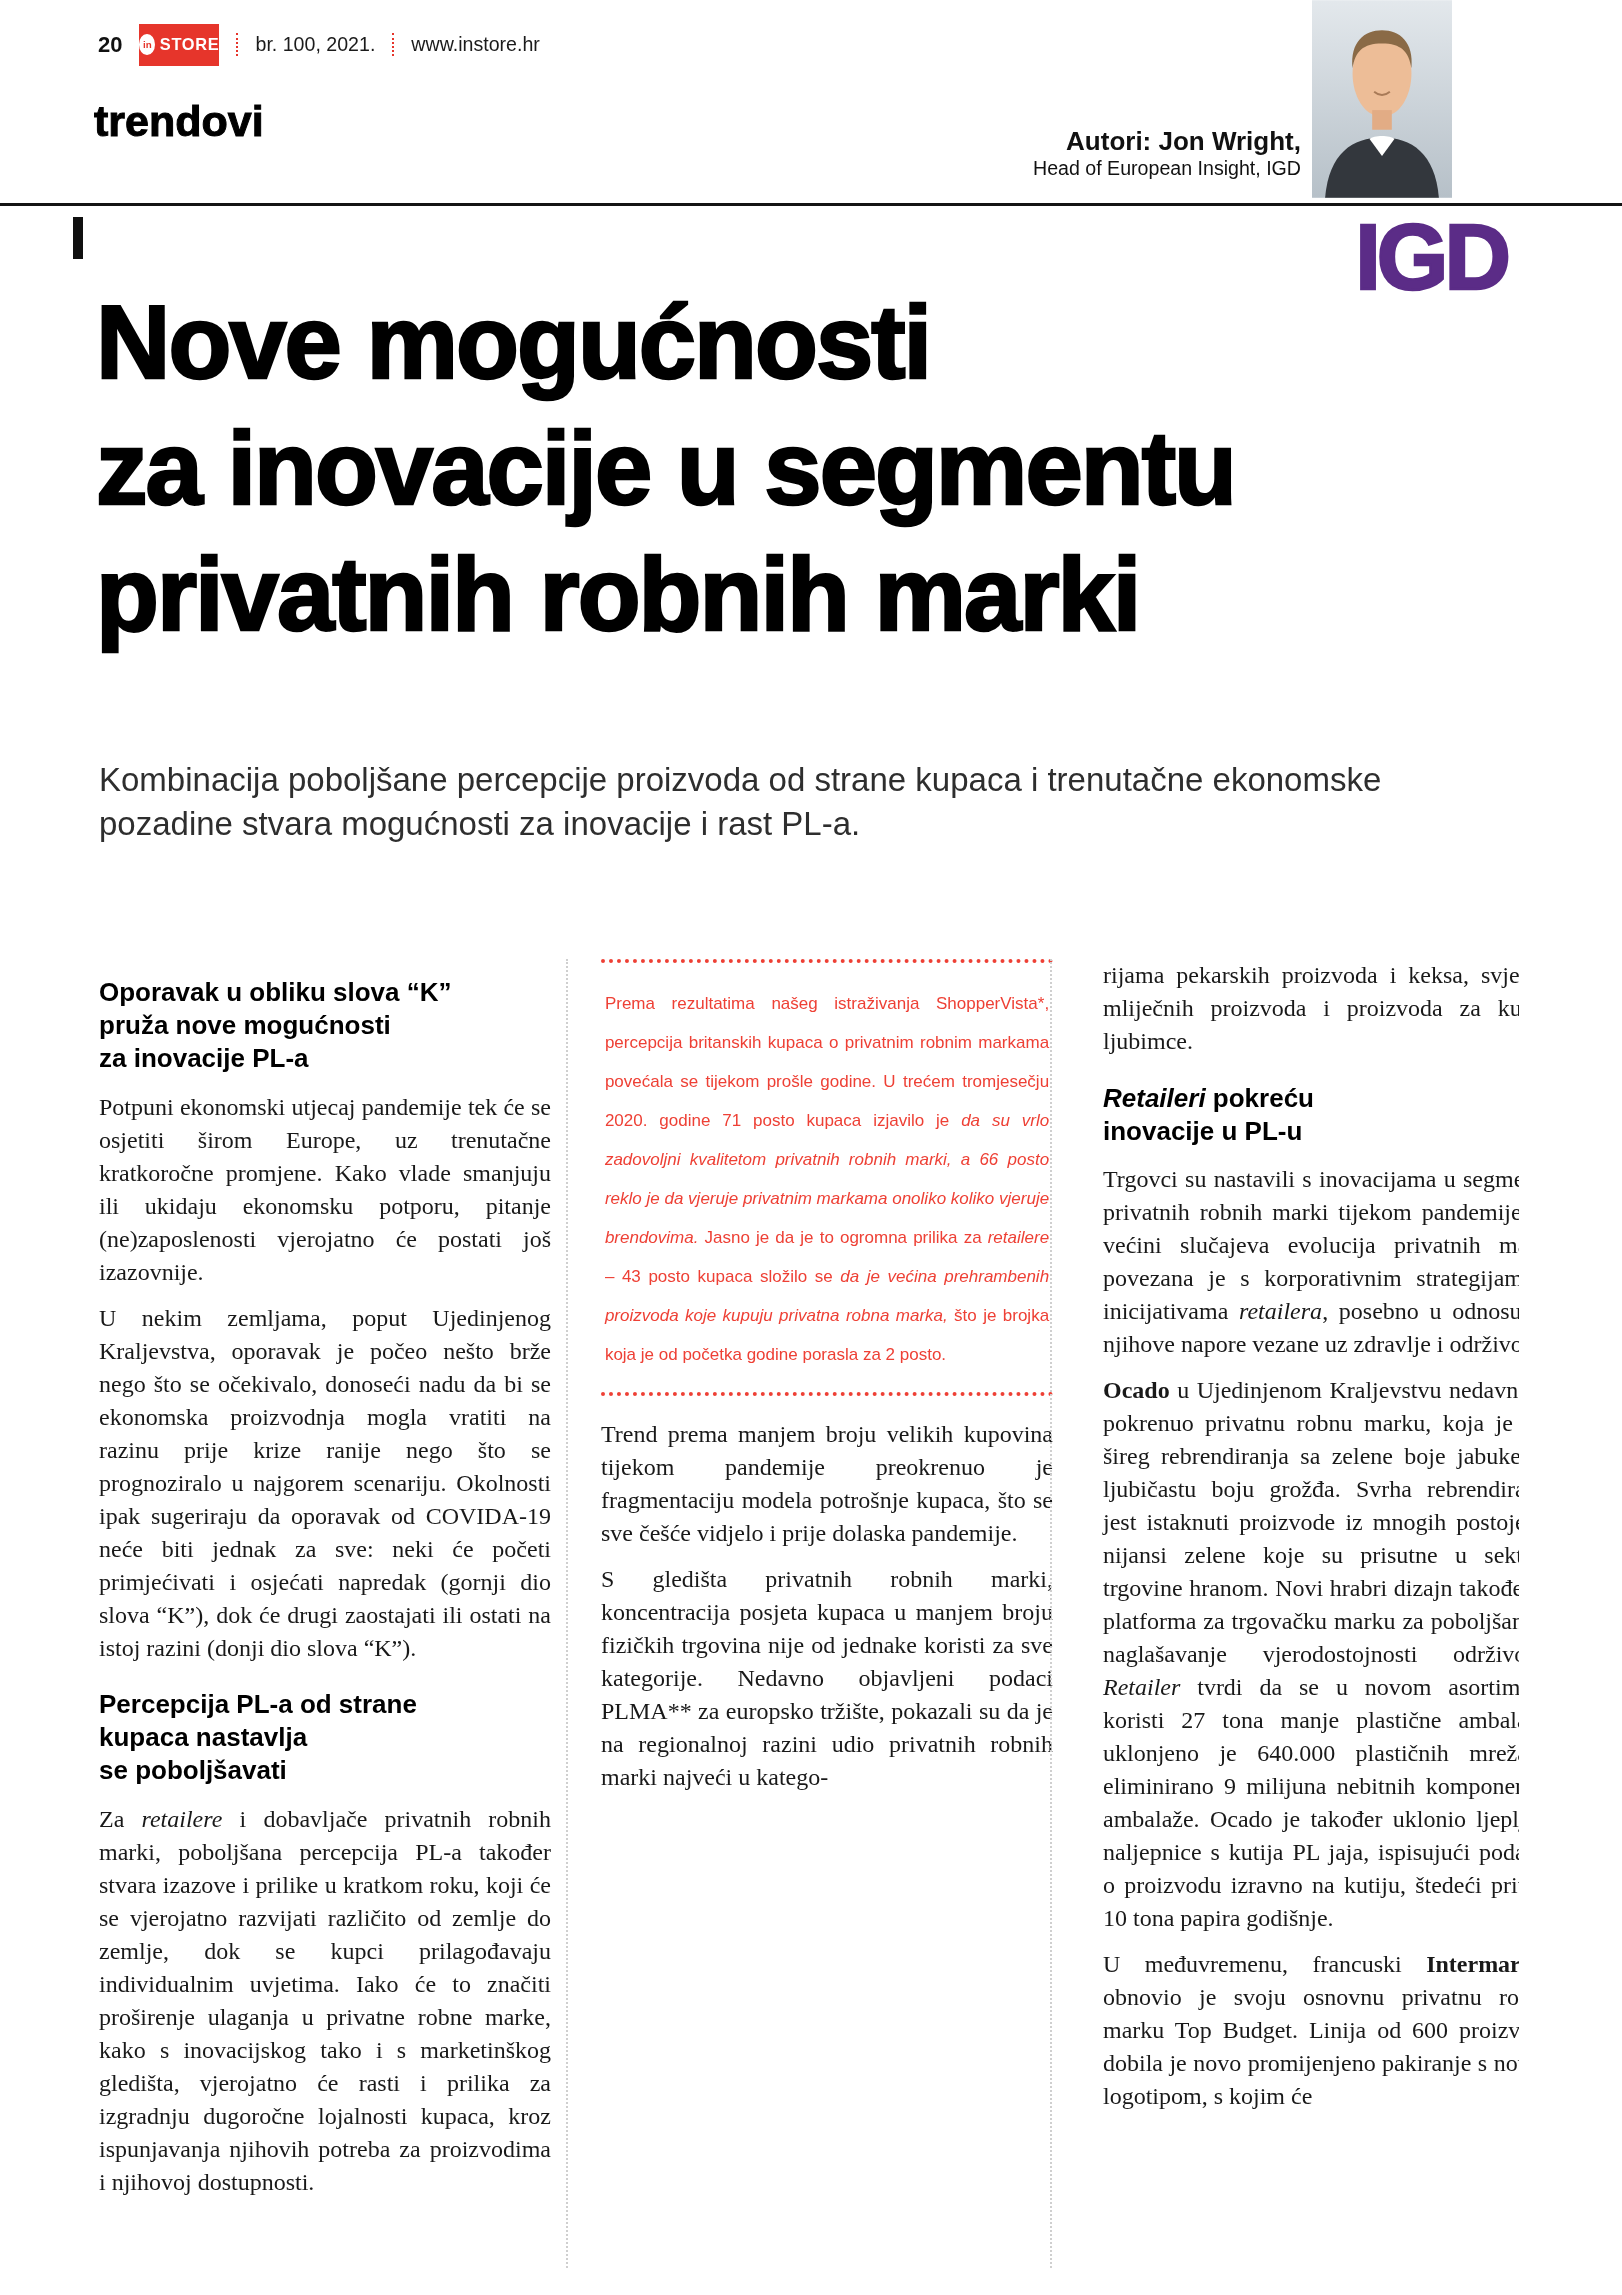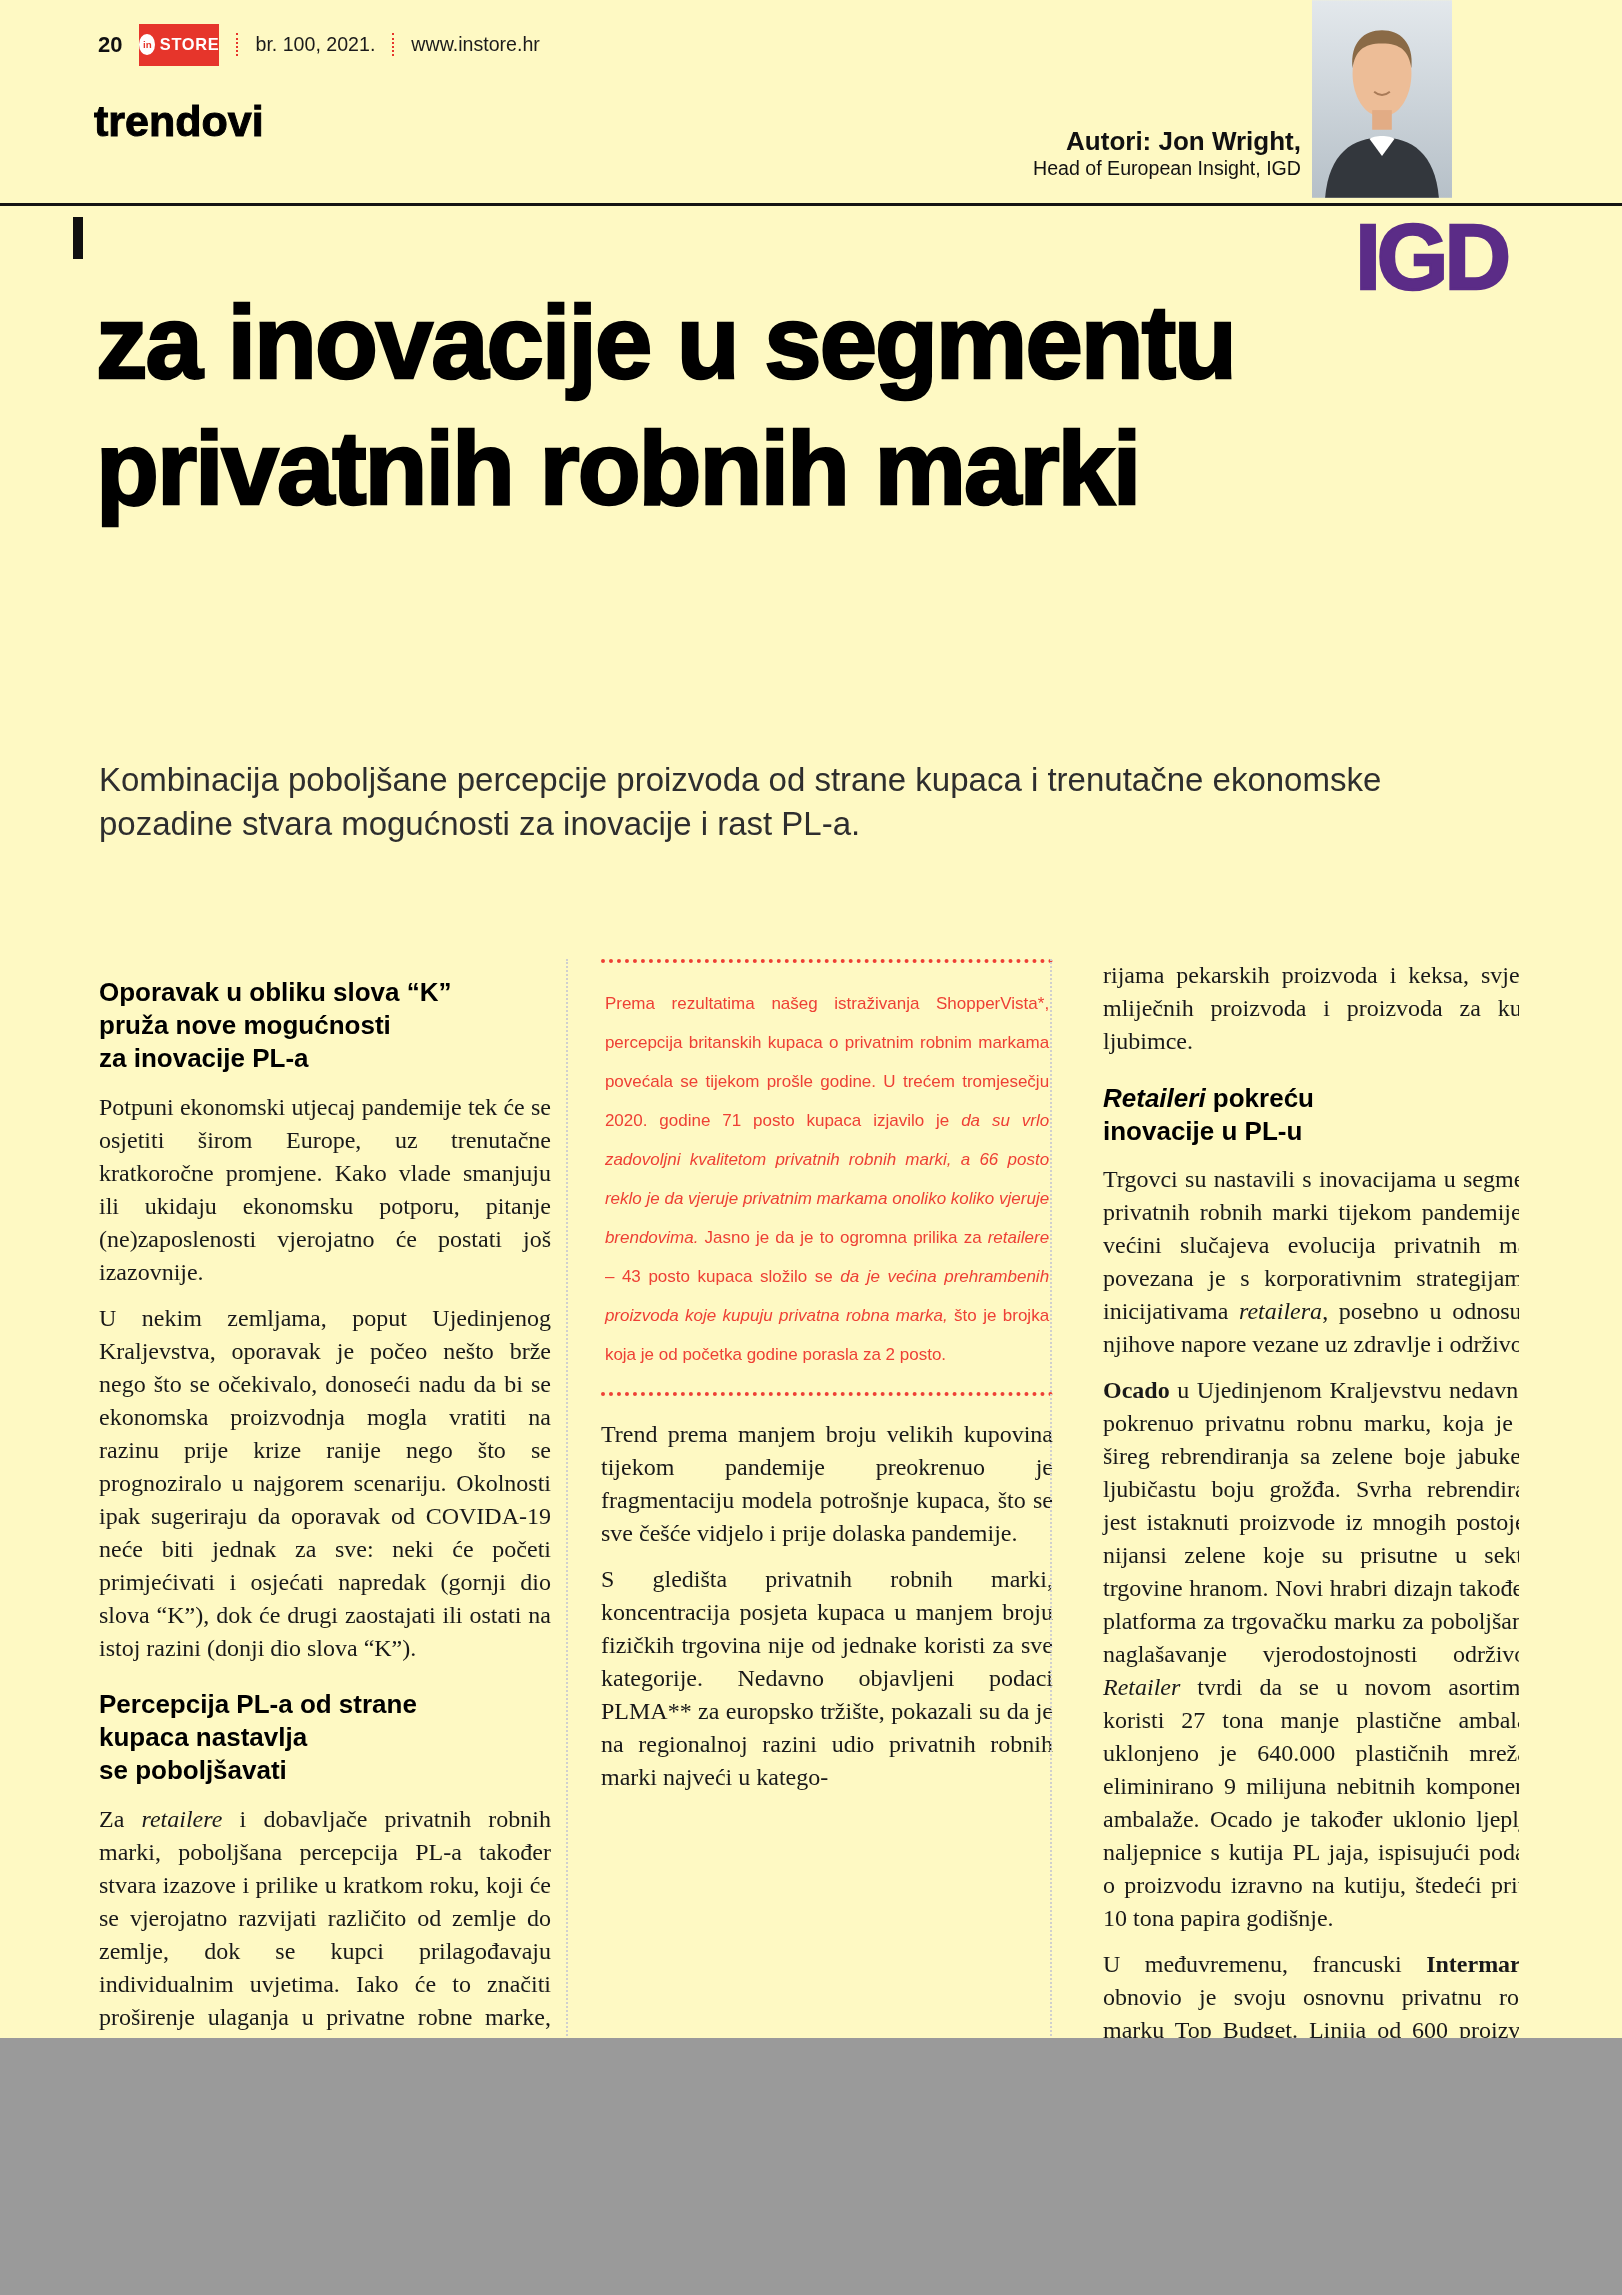--- a/index.html
+++ b/index.html
@@ -5,9 +5,9 @@
   html,body{margin:0;padding:0;background:#9a9a9a;}
   .page{
     position:relative;
-    width:1623px;height:2038px;
+    width:1623px;height:2295px;
     margin:0 auto;
-    background:#fef9c3;
+    background:#ffffff;
     overflow:hidden;
     font-family:"Liberation Serif", serif;
     color:#161616;

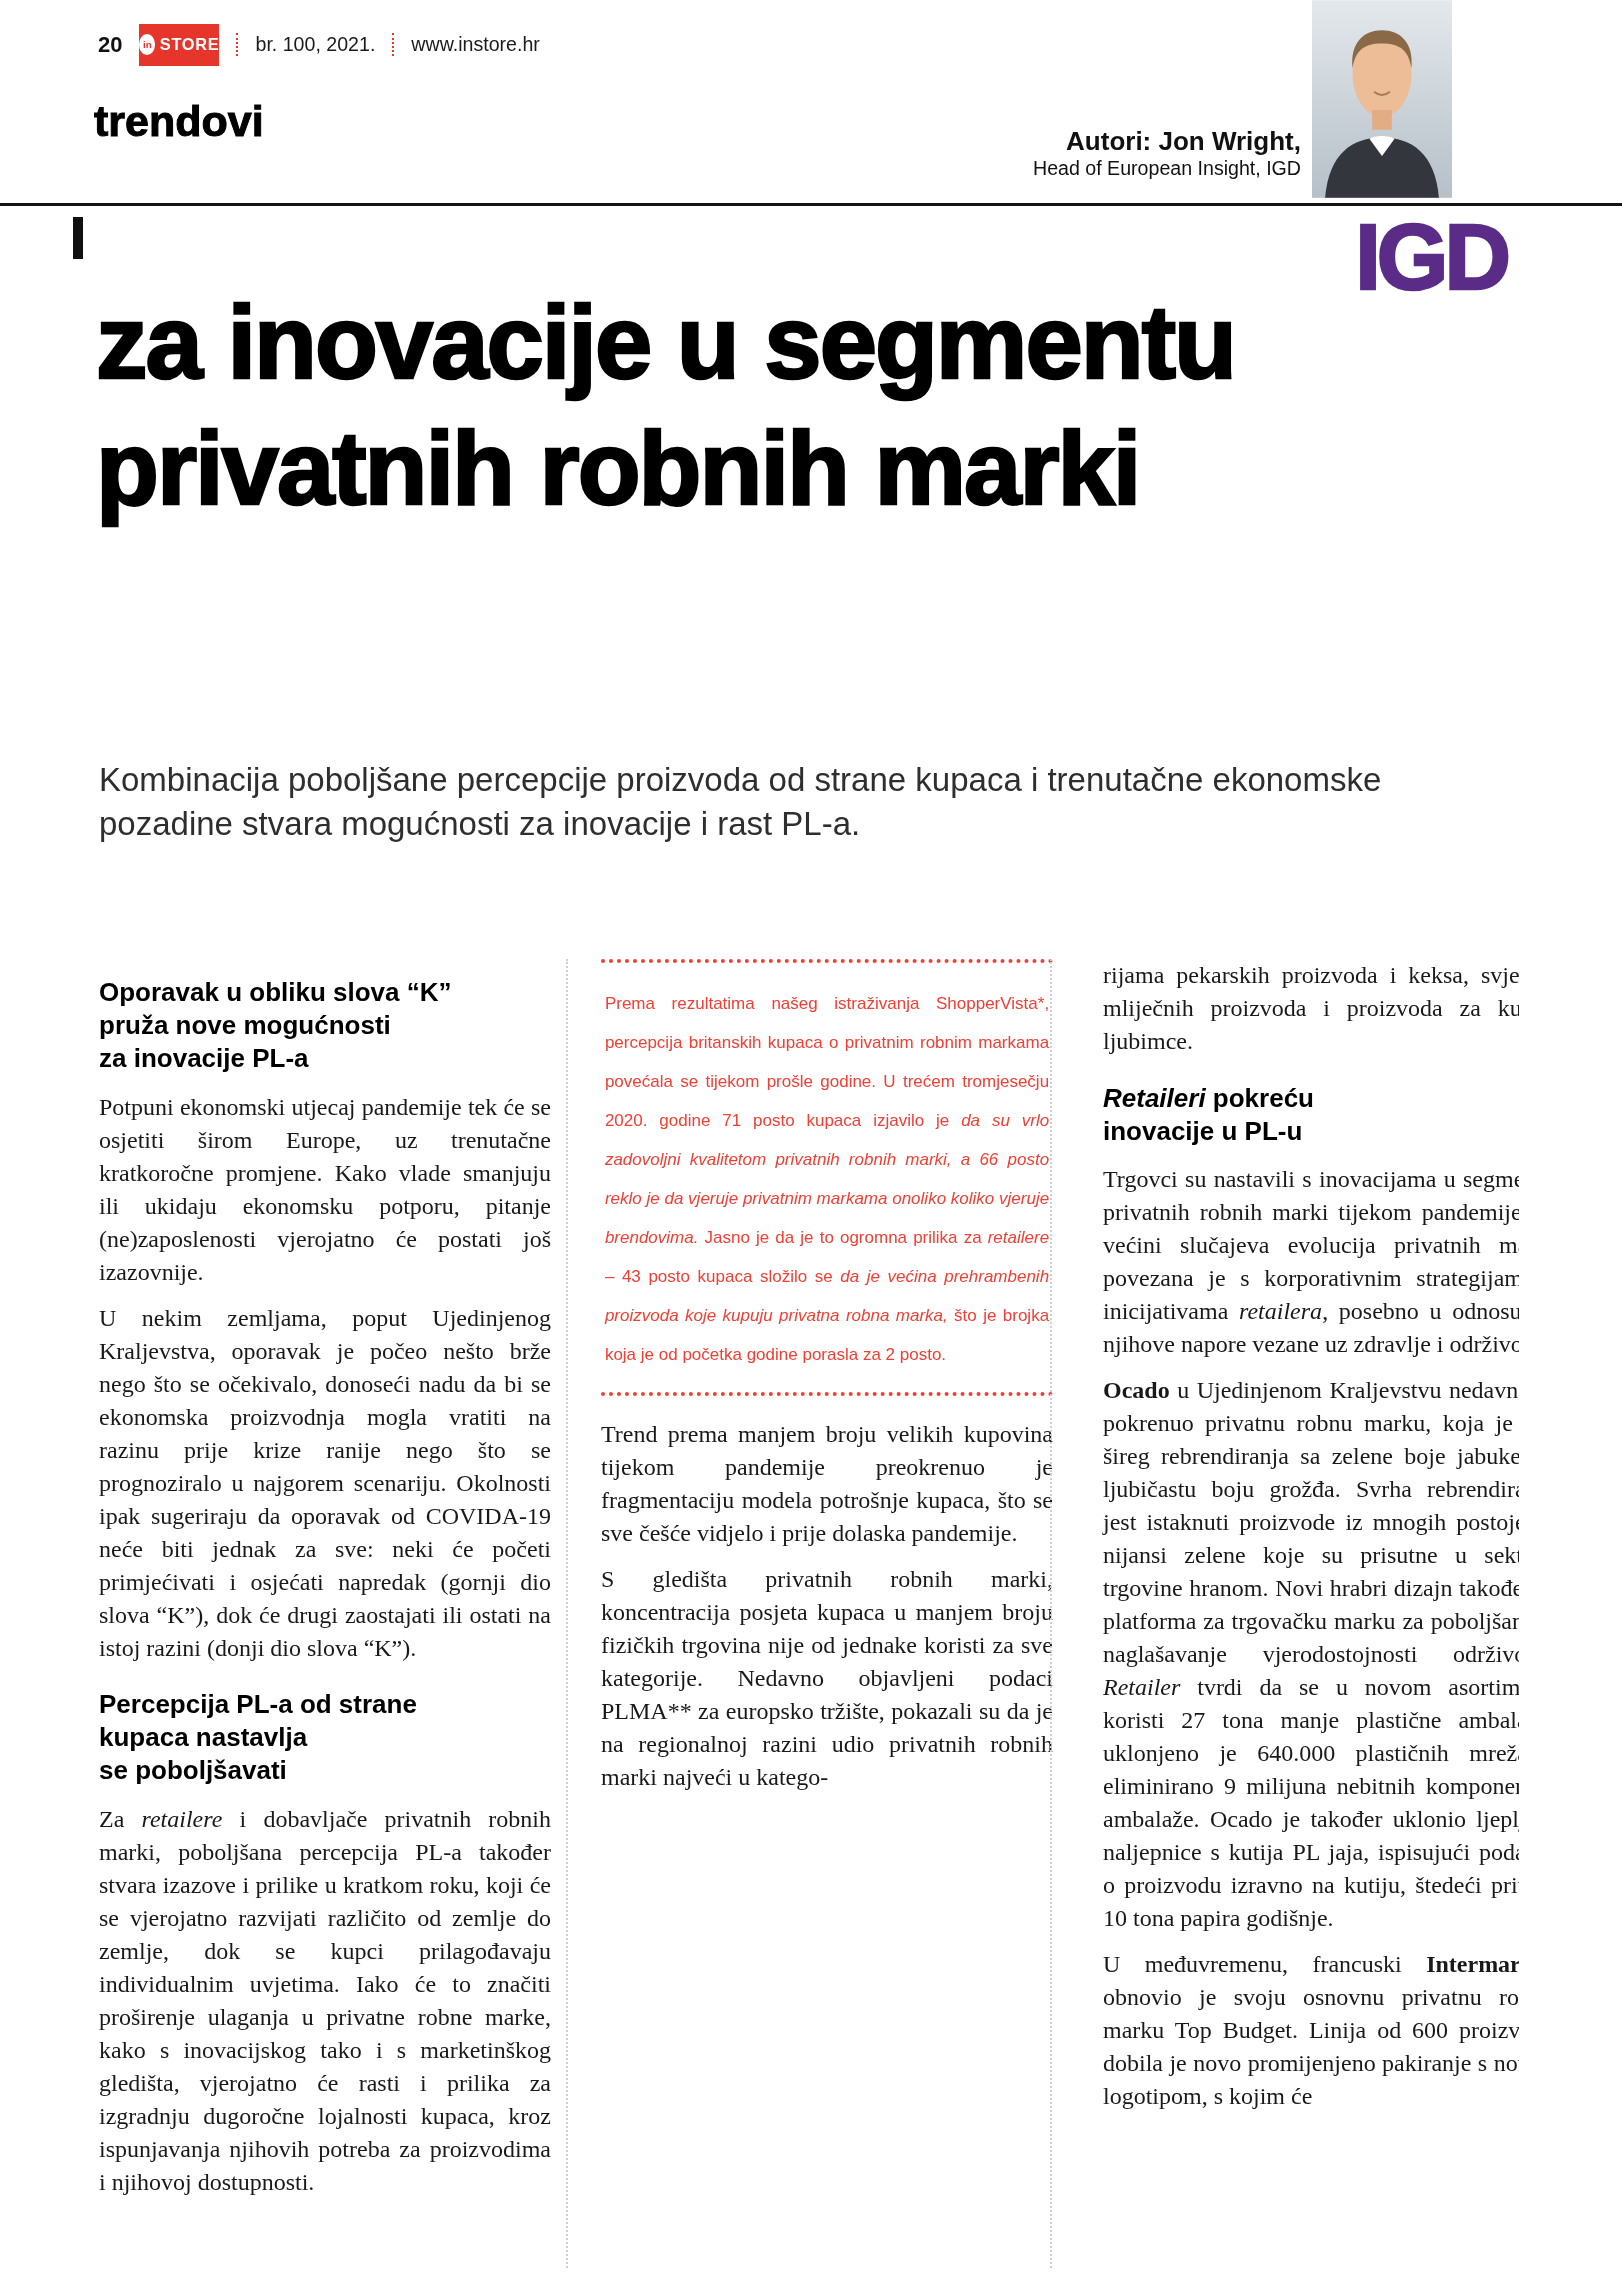--- a/index.html
+++ b/index.html
@@ -144,6 +144,7 @@
   <div class="igd-logo">IGD</div>
 
   <div class="headline">
+    <div>Nove mogućnosti</div>
     <div>za inovacije u segmentu</div>
     <div>privatnih robnih marki</div>
   </div>

